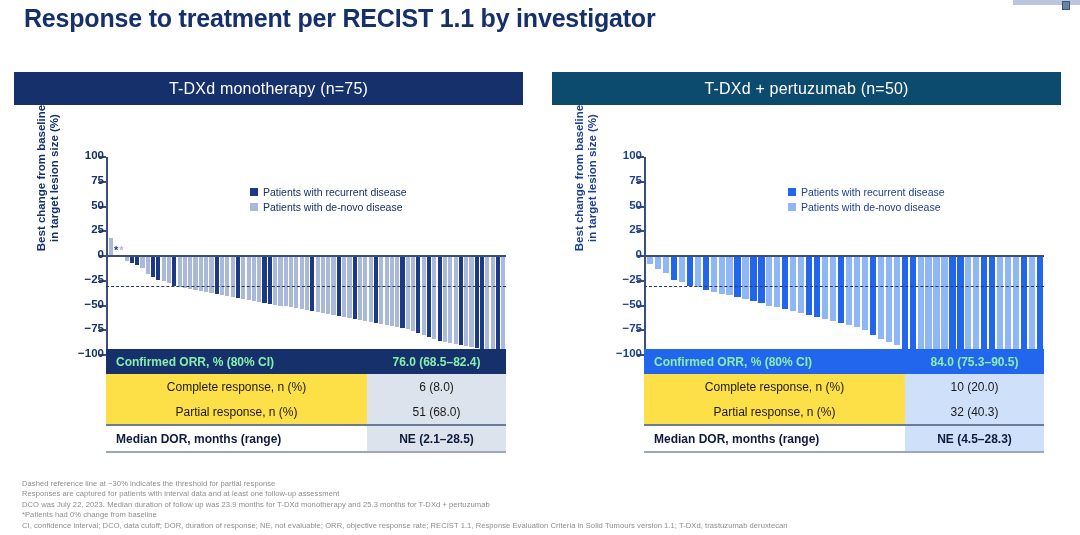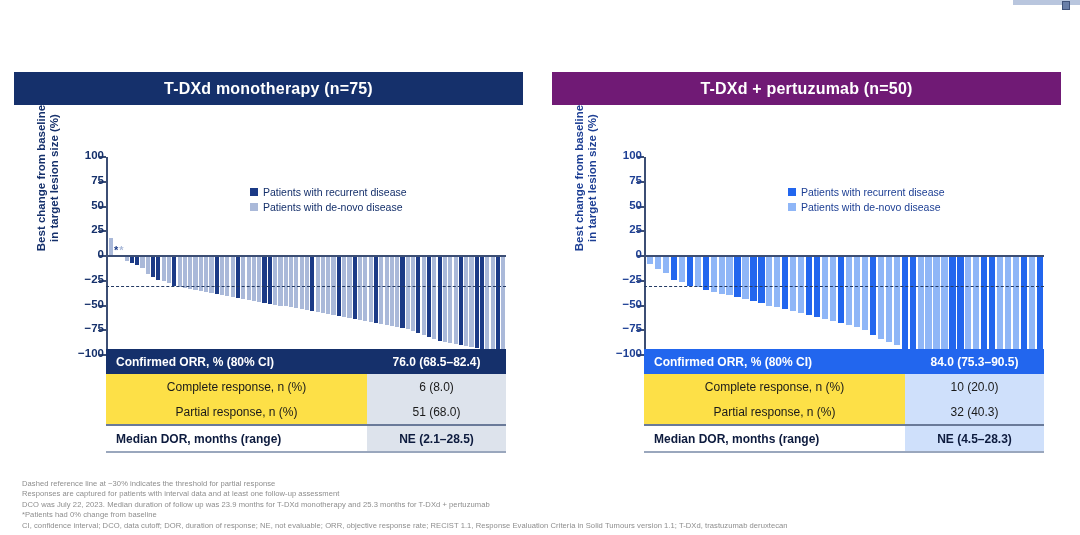--- a/index.html
+++ b/index.html
@@ -234,6 +234,7 @@
   <div class="top-artifact"></div>
   <div class="top-artifact-marker"></div>
 
+  <div class="page-title">Response to treatment per RECIST 1.1 by investigator</div>
 
   <div class="panel panel-left">
     <div class="panel-header">T-DXd monotherapy (n=75)</div>

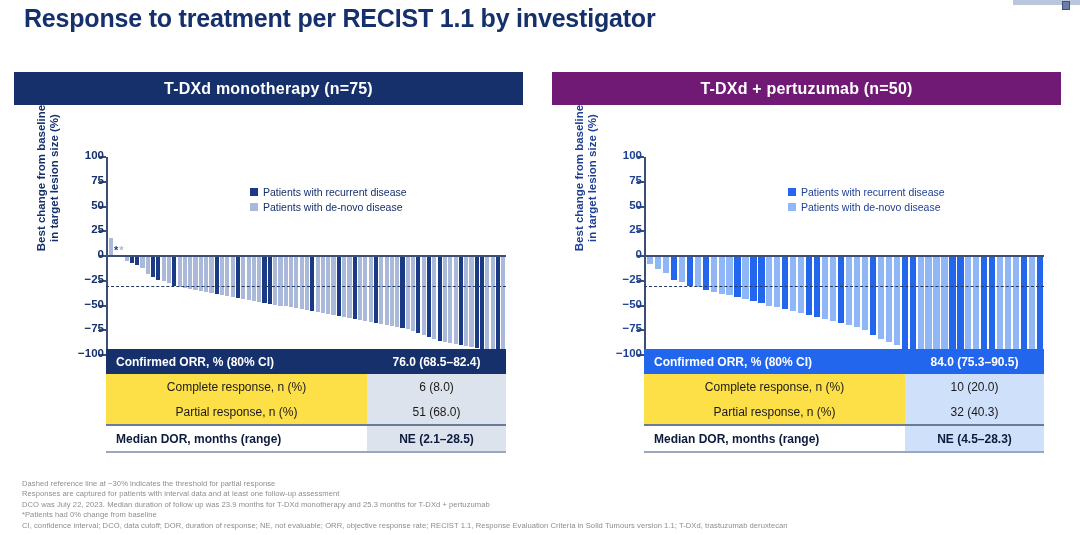--- a/index.html
+++ b/index.html
@@ -66,7 +66,7 @@
     text-align: center;
     color: #ffffff;
     font-size: 16px;
-    font-weight: bold;
+    font-weight: normal;
     letter-spacing: 0.2px;
   }
   .panel-left  .panel-header { background: #15306b; }

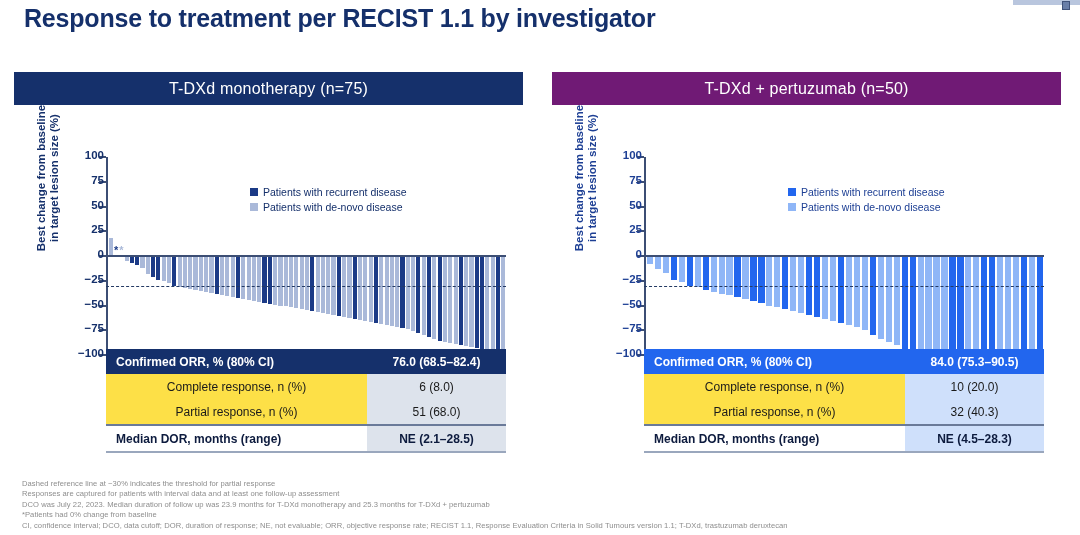--- a/index.html
+++ b/index.html
@@ -70,7 +70,7 @@
     letter-spacing: 0.2px;
   }
   .panel-left  .panel-header { background: #15306b; }
-  .panel-right .panel-header { background: #701a75; }
+  .panel-right .panel-header { background: #0c4a6e; }
 
   
   .chart-area {

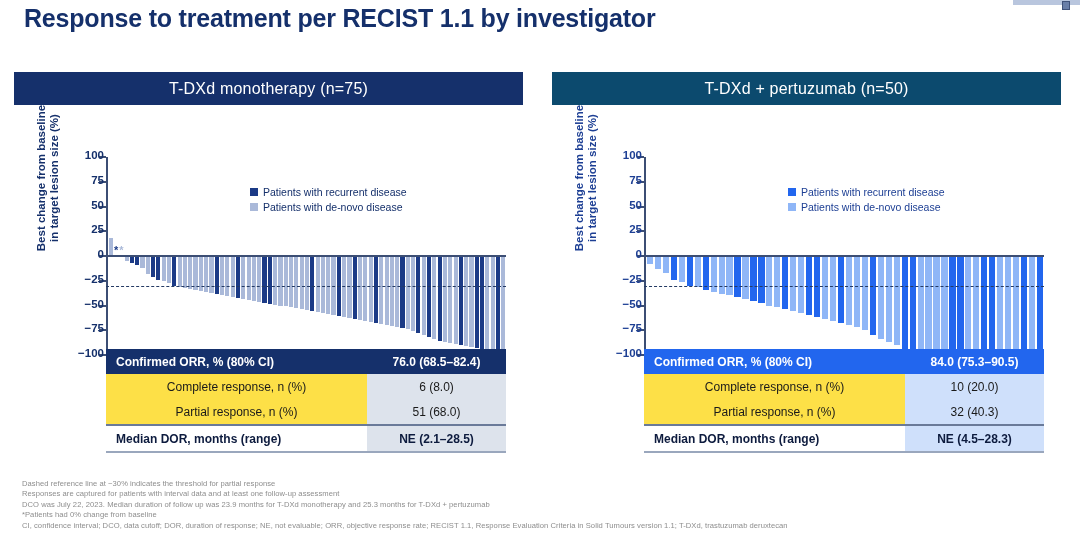--- a/index.html
+++ b/index.html
@@ -191,7 +191,7 @@
   .res-table .val { text-align: center; }
 
   .row-head td {
-    color: #ffffff;
+    color: #86efac;
     font-weight: bold;
   }
   .panel-left  .row-head td { background: #15306b; }

